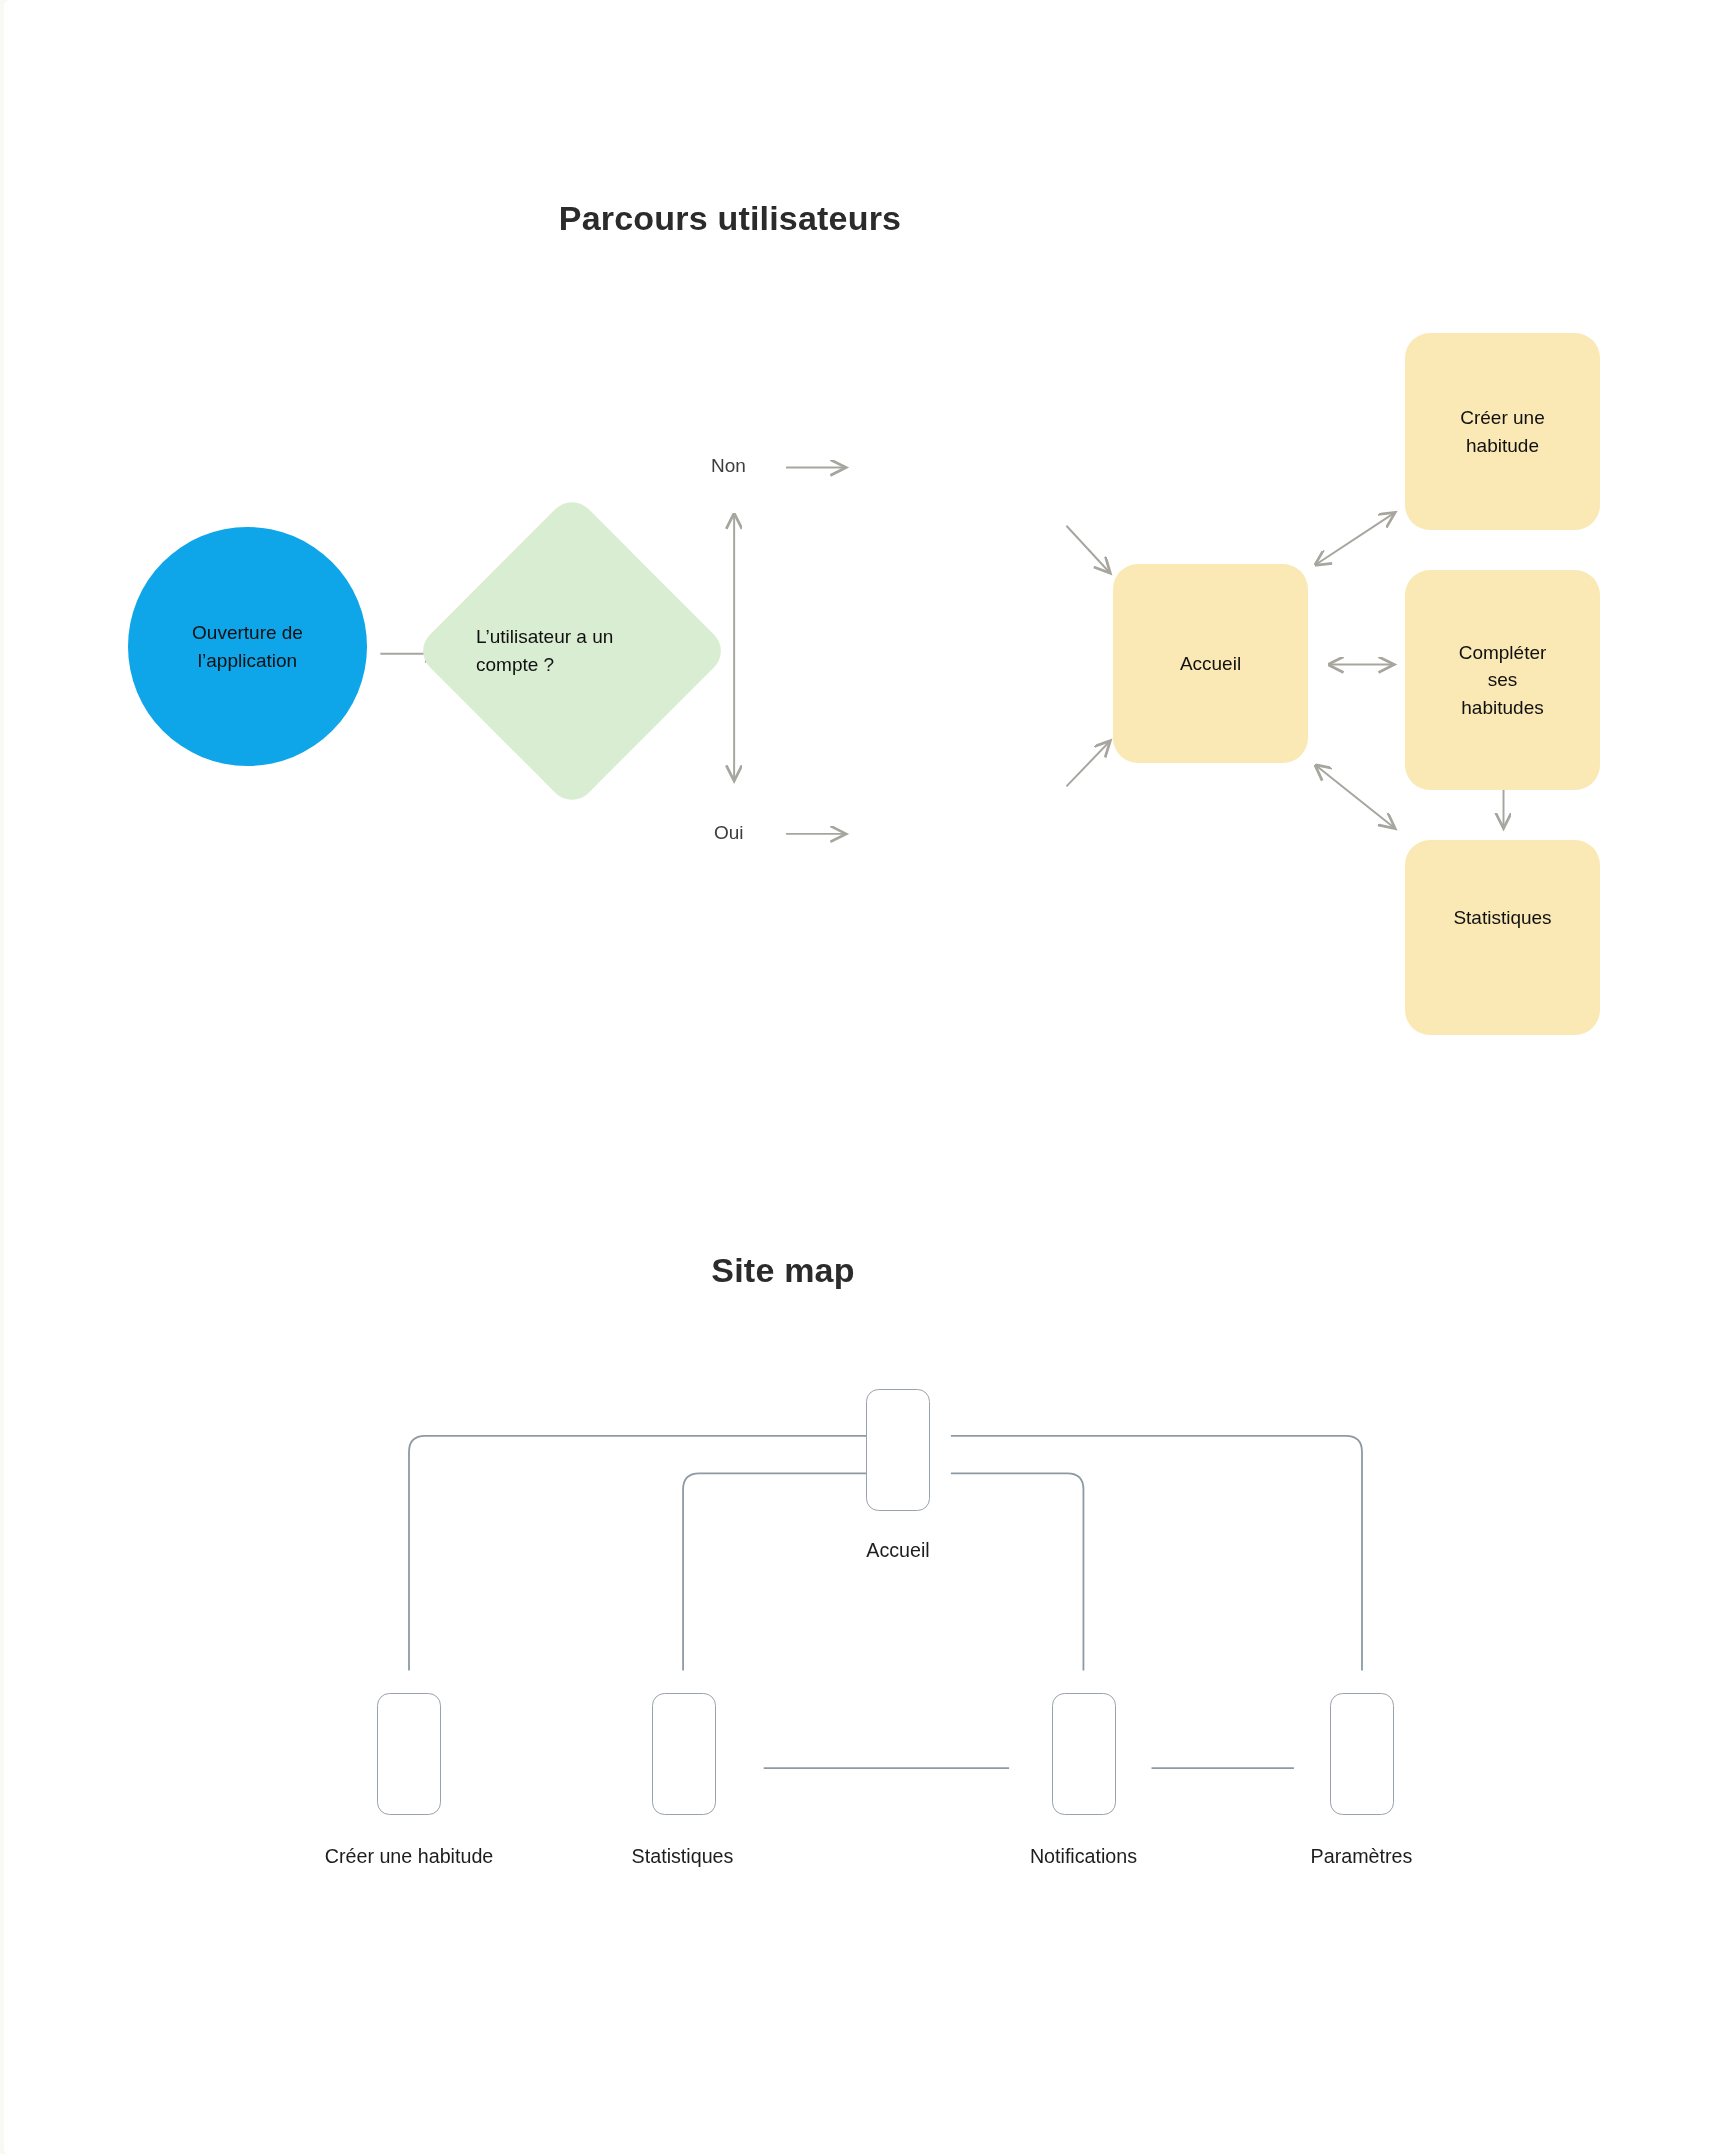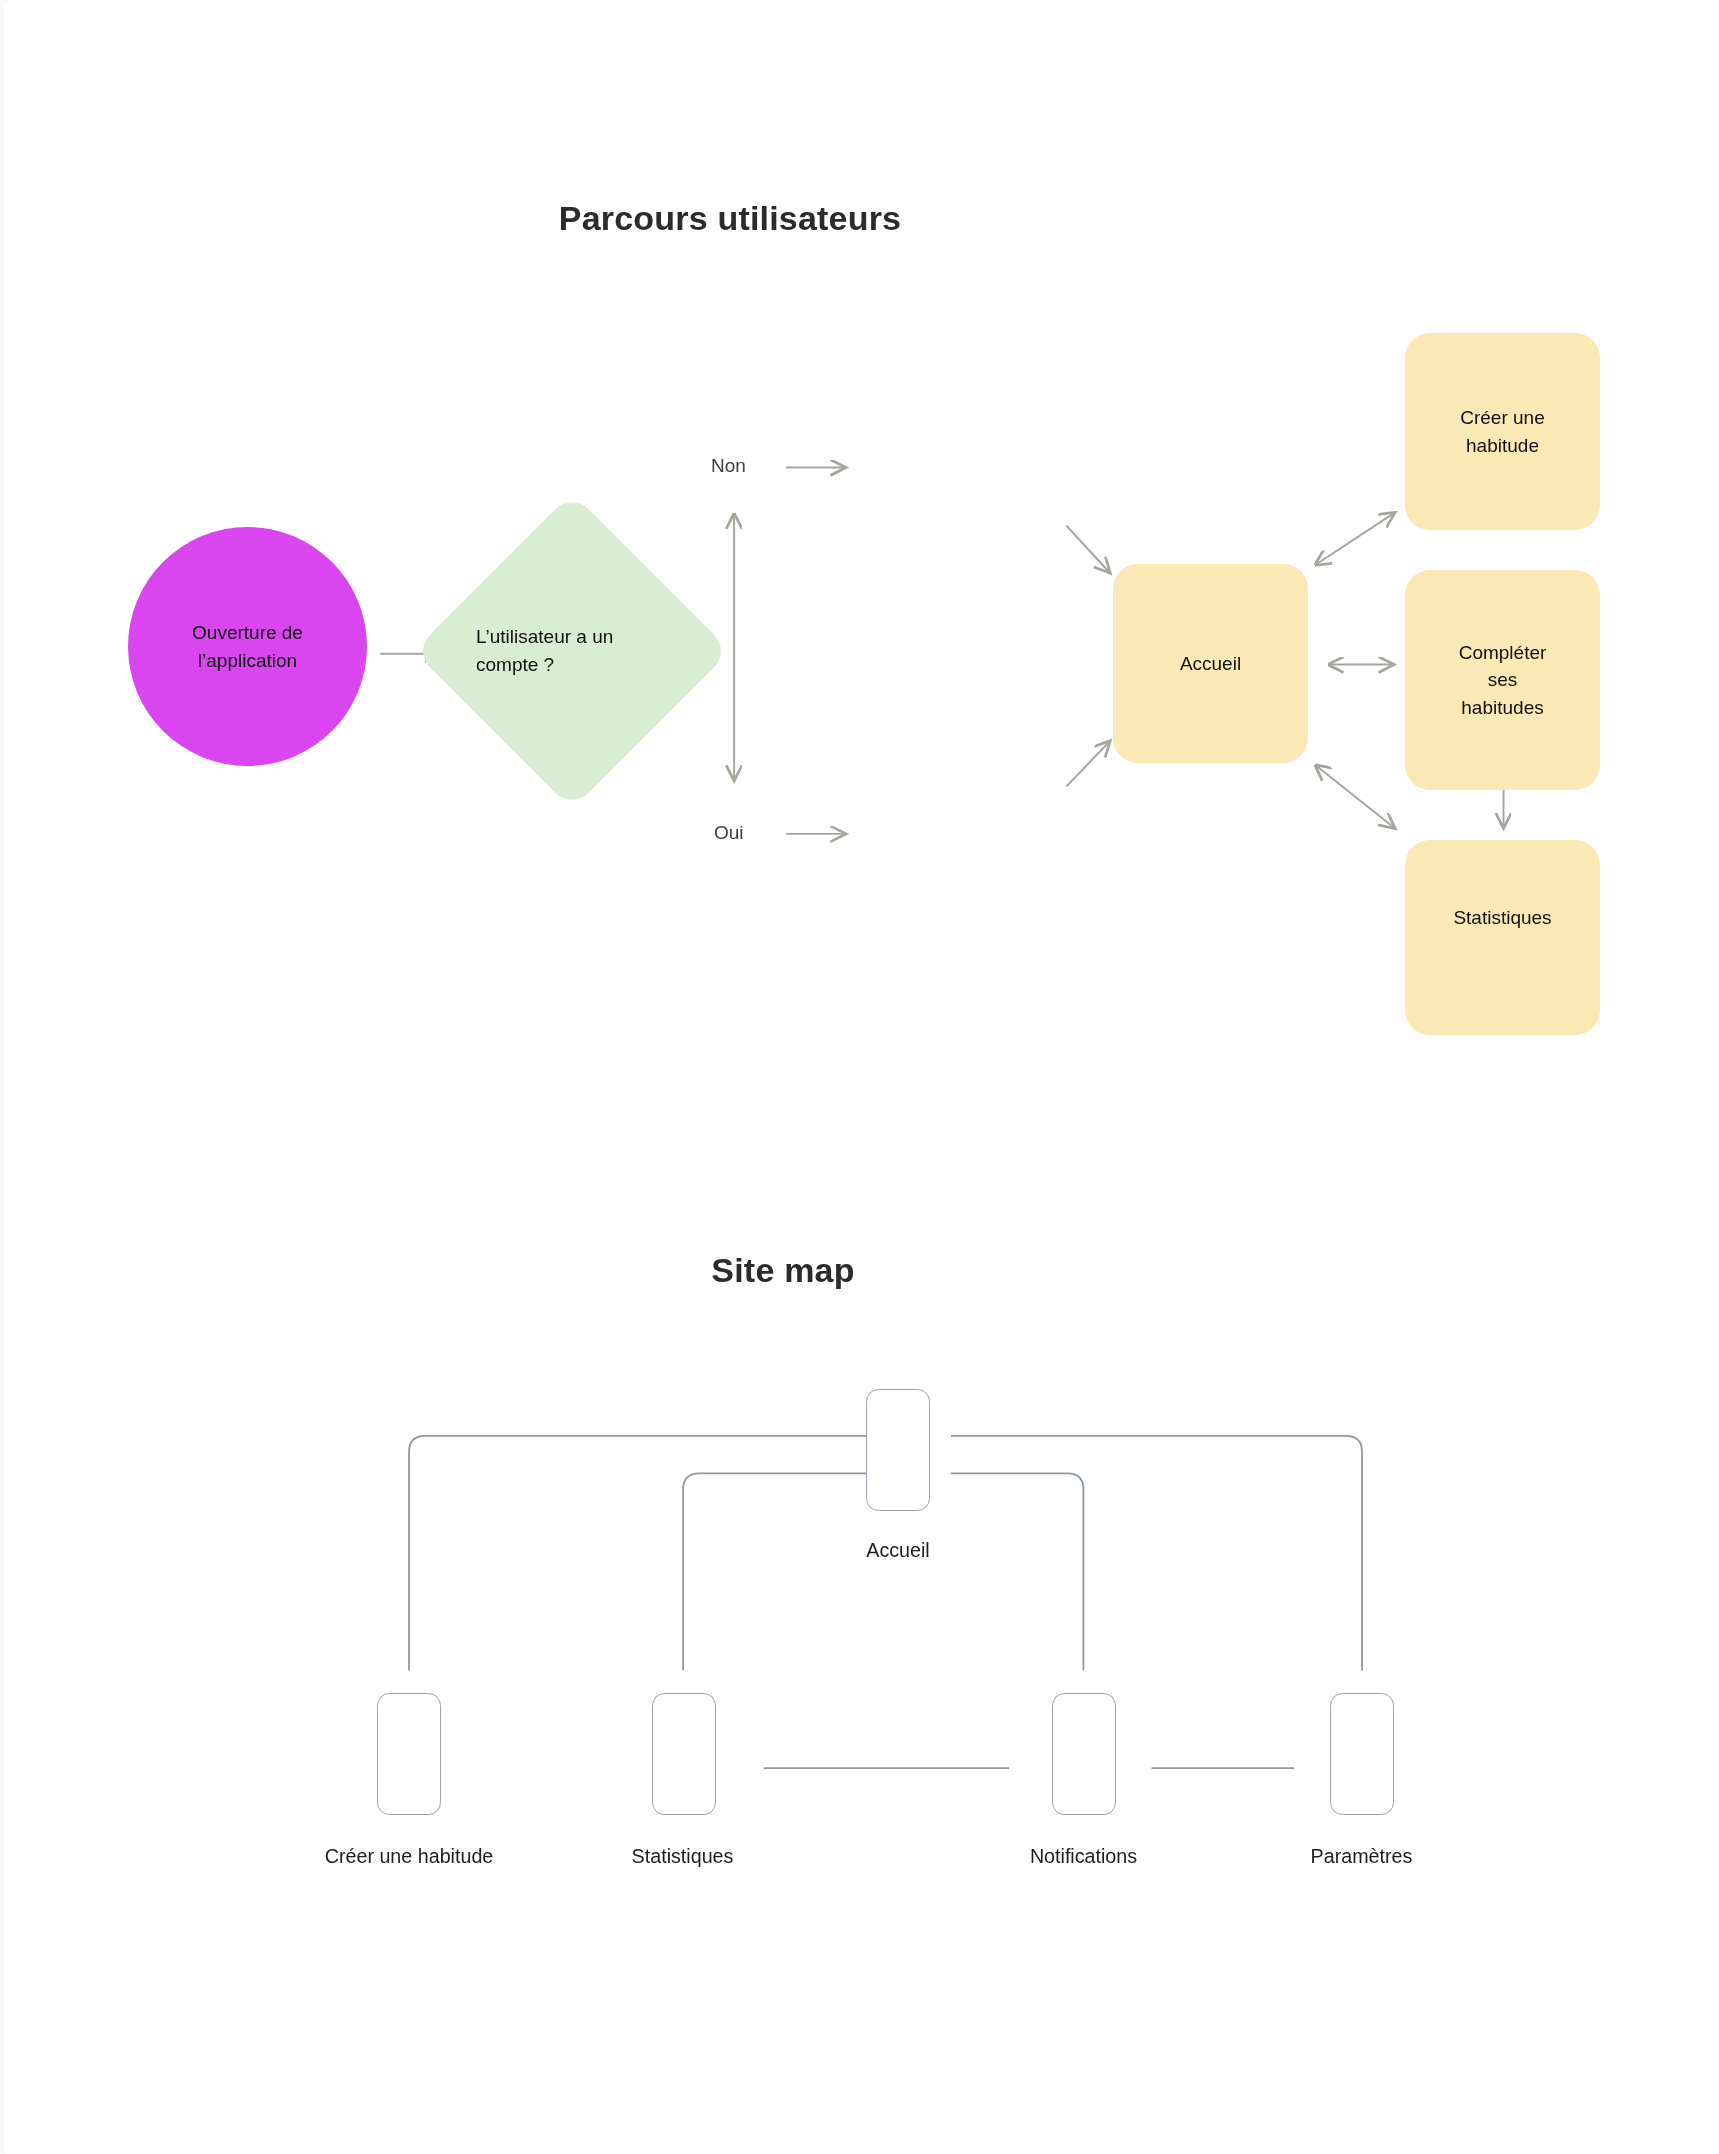--- a/index.html
+++ b/index.html
@@ -50,7 +50,7 @@
   }
   .node-circle {
     border-radius: 50%;
-    background: #d946ef;
+    background: #0ea5e9;
   }
   .node-diamond-wrap {
     position: absolute;

